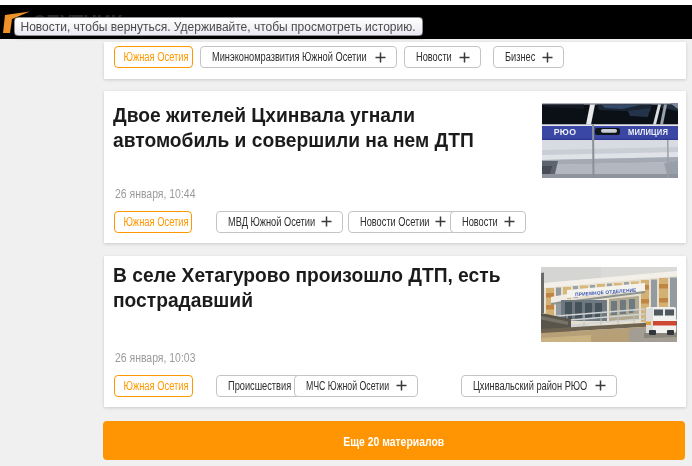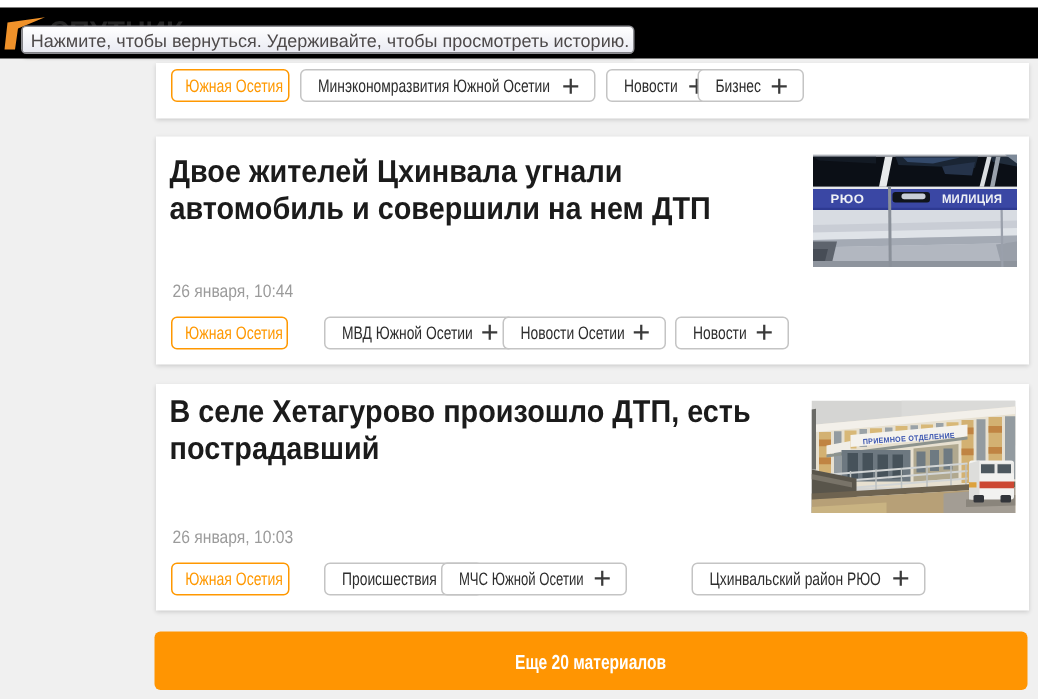--- a/index.html
+++ b/index.html
@@ -24,7 +24,7 @@
 </div>
 
 <div class="abs" style="left:13.5px;top:16.5px;width:409px;height:19px;background:linear-gradient(#ffffff,#e9eaf2);border:1px solid #8e8e93;border-radius:3.5px;box-shadow:1px 2px 3px rgba(0,0,0,.45)">
-  <div class="abs" style="left:6px;top:2.5px;font-size:12px;line-height:14px;color:#4e4a4b;white-space:nowrap">Нажмите, чтобы вернуться. Удерживайте, чтобы просмотреть историю.</div>
+  <div class="abs" style="left:6px;top:2.5px;font-size:12px;line-height:14px;color:#4e4a4b;white-space:nowrap">Новости, чтобы вернуться. Удерживайте, чтобы просмотреть историю.</div>
 </div>
 
 <div class="card" style="top:41.5px;height:37px"></div>

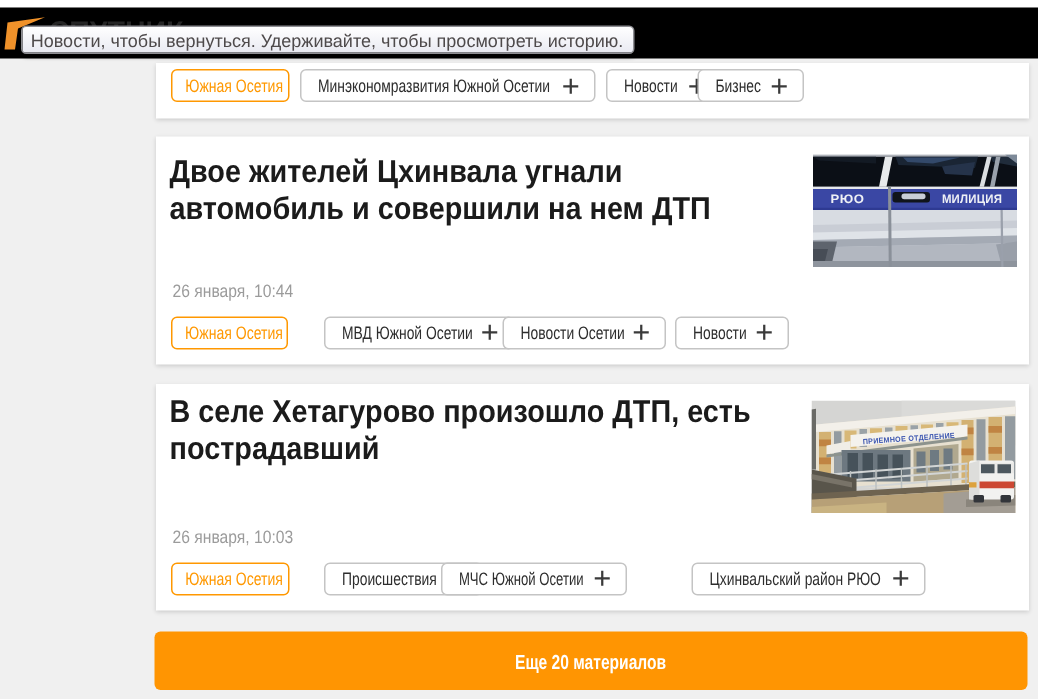--- a/index.html
+++ b/index.html
@@ -43,7 +43,7 @@
       <path d="M5.5 0.5V10.5M0.5 5.5H10.5" stroke="#3a3a3a" stroke-width="1.5"></path>
     </svg>
   </div>
-<div class="chip" style="left:465px;top:46.4px;width:70.5px">
+<div class="chip" style="left:493px;top:46.4px;width:70.5px">
     <div class="lb">Бизнес</div>
     <svg width="11" height="11" viewBox="0 0 11 11">
       <path d="M5.5 0.5V10.5M0.5 5.5H10.5" stroke="#3a3a3a" stroke-width="1.5"></path>

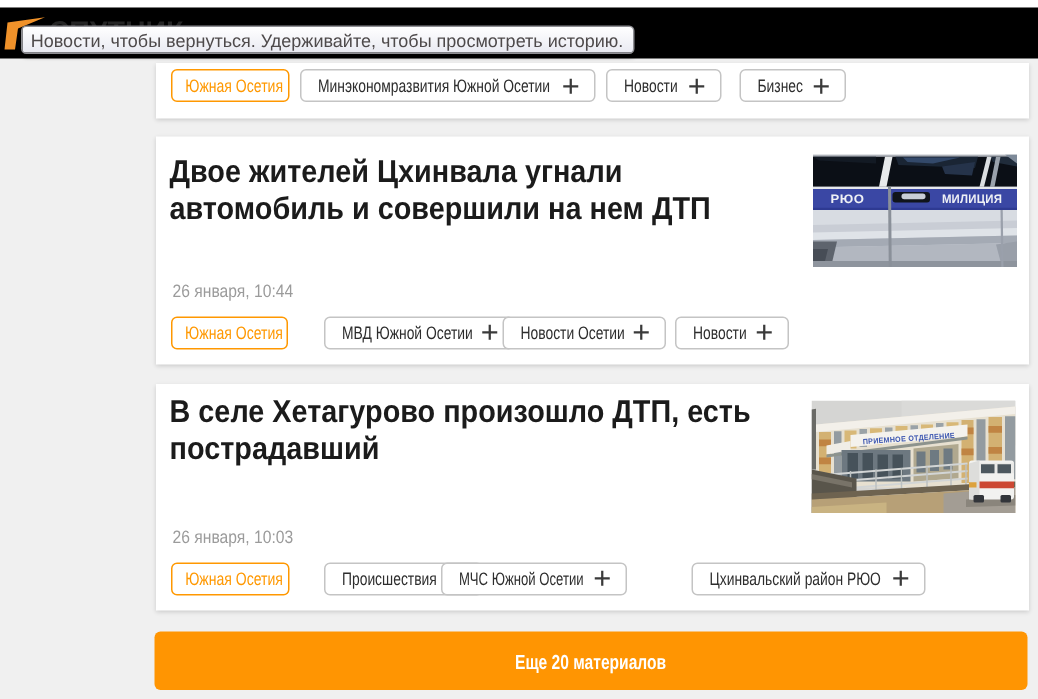--- a/index.html
+++ b/index.html
@@ -62,7 +62,7 @@
       <path d="M5.5 0.5V10.5M0.5 5.5H10.5" stroke="#3a3a3a" stroke-width="1.5"></path>
     </svg>
   </div>
-<div class="chip" style="left:335px;top:210.8px;width:109.2px">
+<div class="chip" style="left:348px;top:210.8px;width:109.2px">
     <div class="lb">Новости Осетии</div>
     <svg width="11" height="11" viewBox="0 0 11 11">
       <path d="M5.5 0.5V10.5M0.5 5.5H10.5" stroke="#3a3a3a" stroke-width="1.5"></path>

